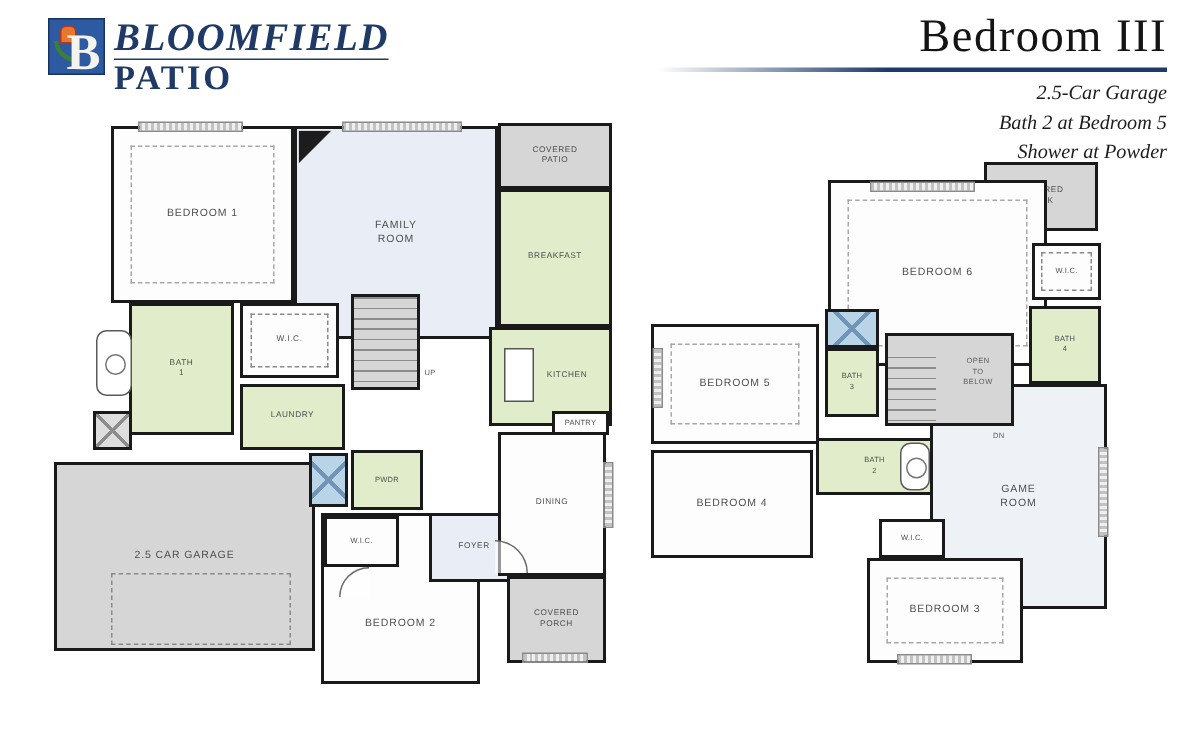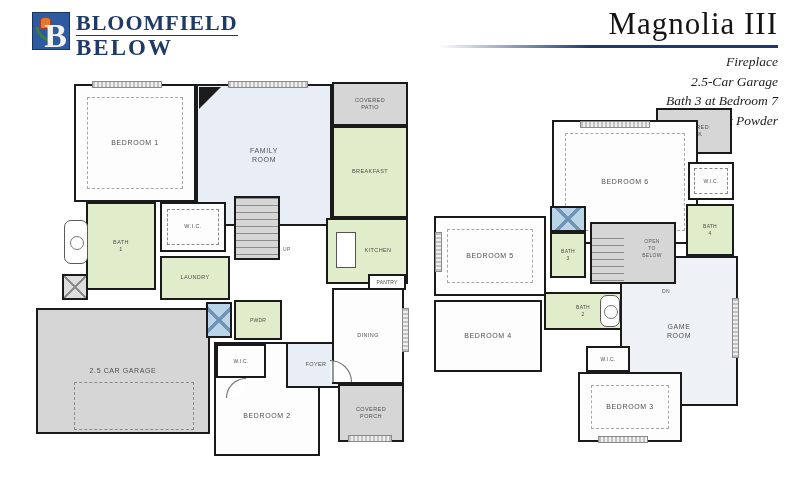--- a/index.html
+++ b/index.html
@@ -16,7 +16,7 @@
   .tulip-leaf{position:absolute;left:3px;top:14px;width:14px;height:12px;border-left:3px solid #3f7d3a;
           border-bottom:3px solid #3f7d3a;border-radius:0 0 0 100%;}
   .logo-text{margin-left:6px;color:#1f3a66;font-family:"Liberation Serif",serif;font-weight:bold;}
-  .logo-line1{font-size:22px;letter-spacing:1px;line-height:1.0;border-bottom:1.5px solid #1f3a66;padding-bottom:1px;}
+  .logo-line1{font-size:26px;letter-spacing:1px;line-height:1.0;border-bottom:1.5px solid #1f3a66;padding-bottom:1px;font-style:italic;}
   .logo-line2{font-size:23px;letter-spacing:2px;line-height:1.05;}
 
   .titleblock{position:absolute;right:22px;top:6px;text-align:right;width:340px;}

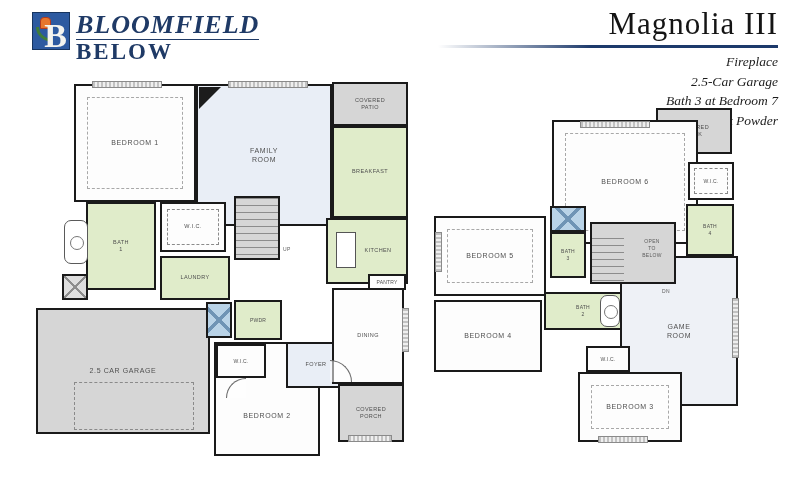--- a/index.html
+++ b/index.html
@@ -86,7 +86,7 @@
   </div>
 
   <div class="titleblock">
-    <div class="plan-name">Magnolia III</div>
+    <div class="plan-name">Bedroom III</div>
     <div class="title-rule"></div>
     <div class="features">
       <div>Fireplace</div>

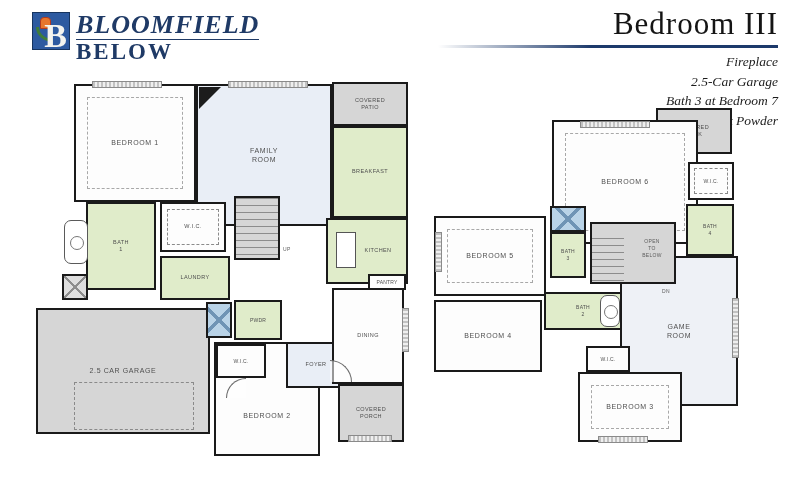--- a/index.html
+++ b/index.html
@@ -81,7 +81,7 @@
     </div>
     <div class="logo-text">
       <div class="logo-line1">BLOOMFIELD</div>
-      <div class="logo-line2">BELOW</div>
+      <div class="logo-line2">PATIO</div>
     </div>
   </div>
 

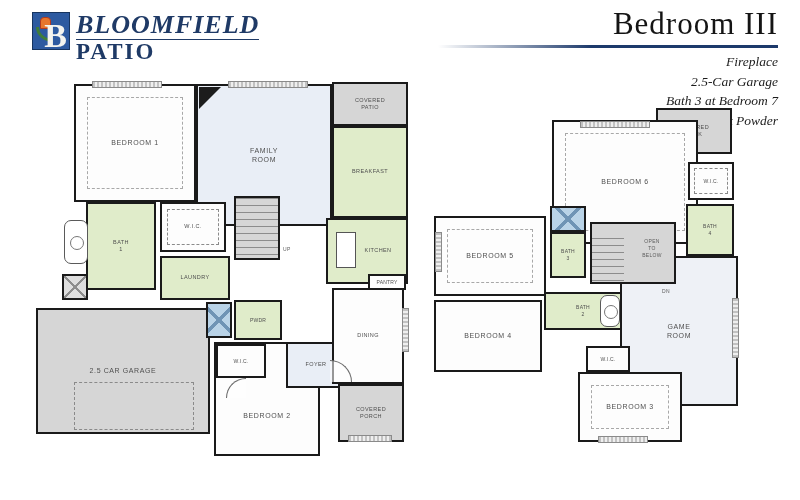--- a/index.html
+++ b/index.html
@@ -89,7 +89,6 @@
     <div class="plan-name">Bedroom III</div>
     <div class="title-rule"></div>
     <div class="features">
-      <div>Fireplace</div>
       <div>2.5-Car Garage</div>
       <div>Bath 3 at Bedroom 7</div>
       <div>Shower at Powder</div>

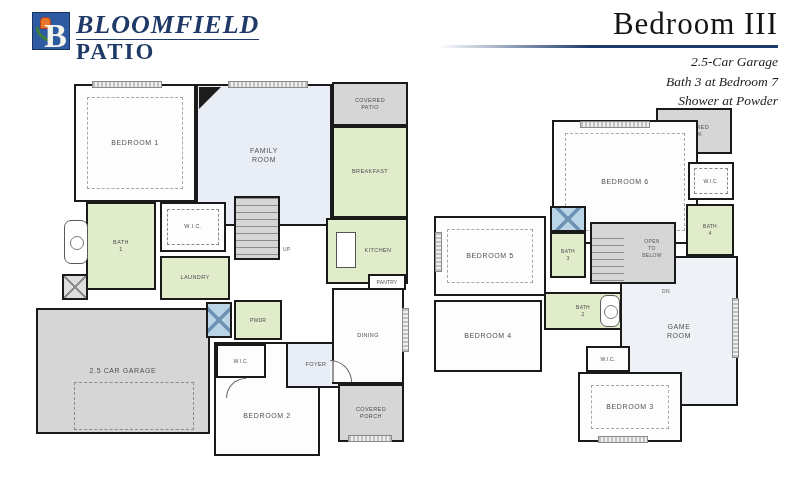--- a/index.html
+++ b/index.html
@@ -90,7 +90,7 @@
     <div class="title-rule"></div>
     <div class="features">
       <div>2.5-Car Garage</div>
-      <div>Bath 3 at Bedroom 7</div>
+      <div>Bath 2 at Bedroom 5</div>
       <div>Shower at Powder</div>
     </div>
   </div>

